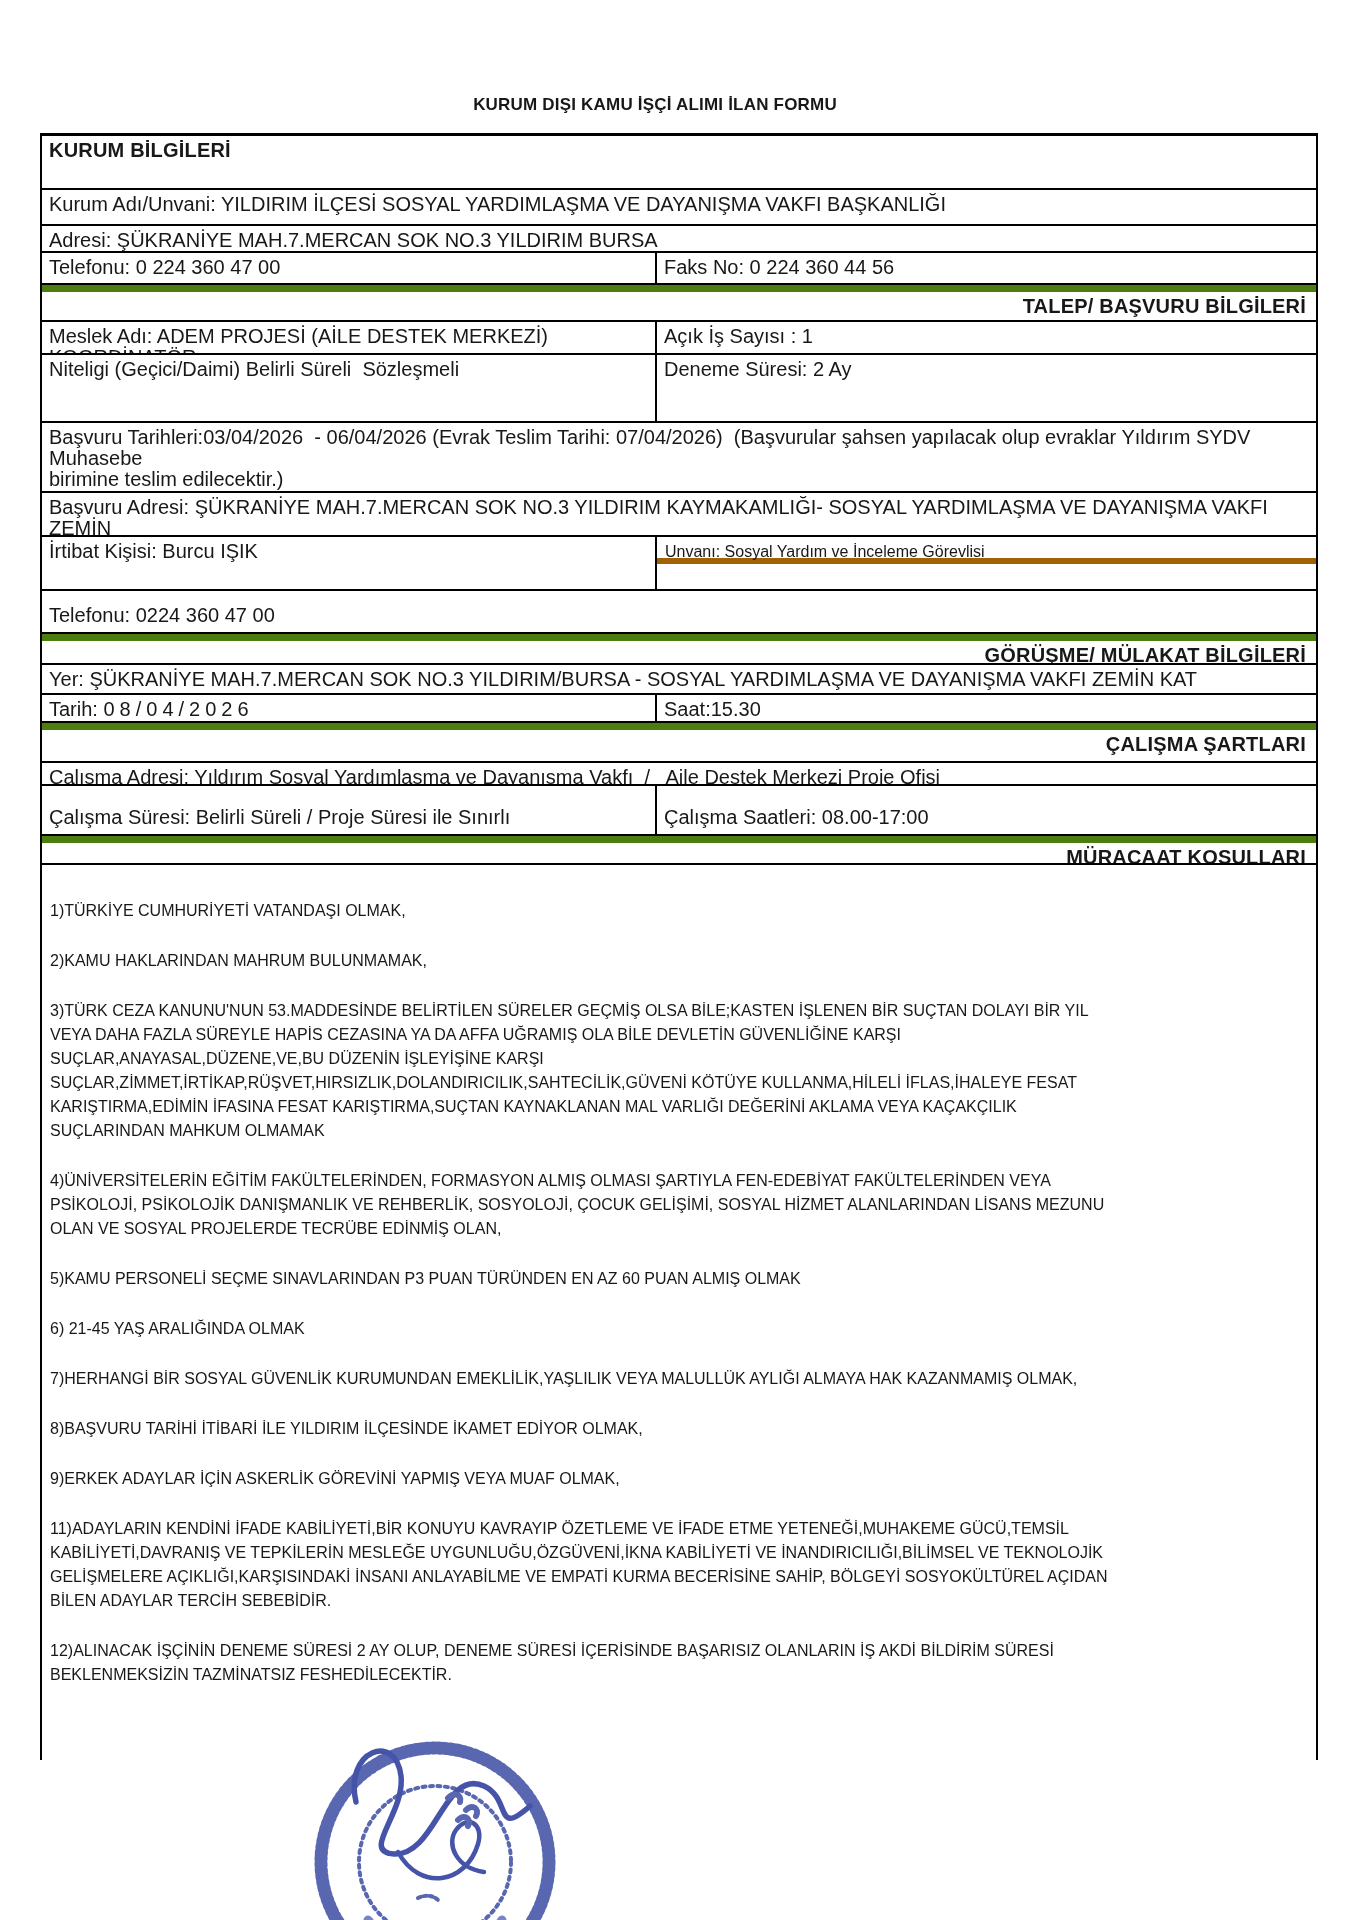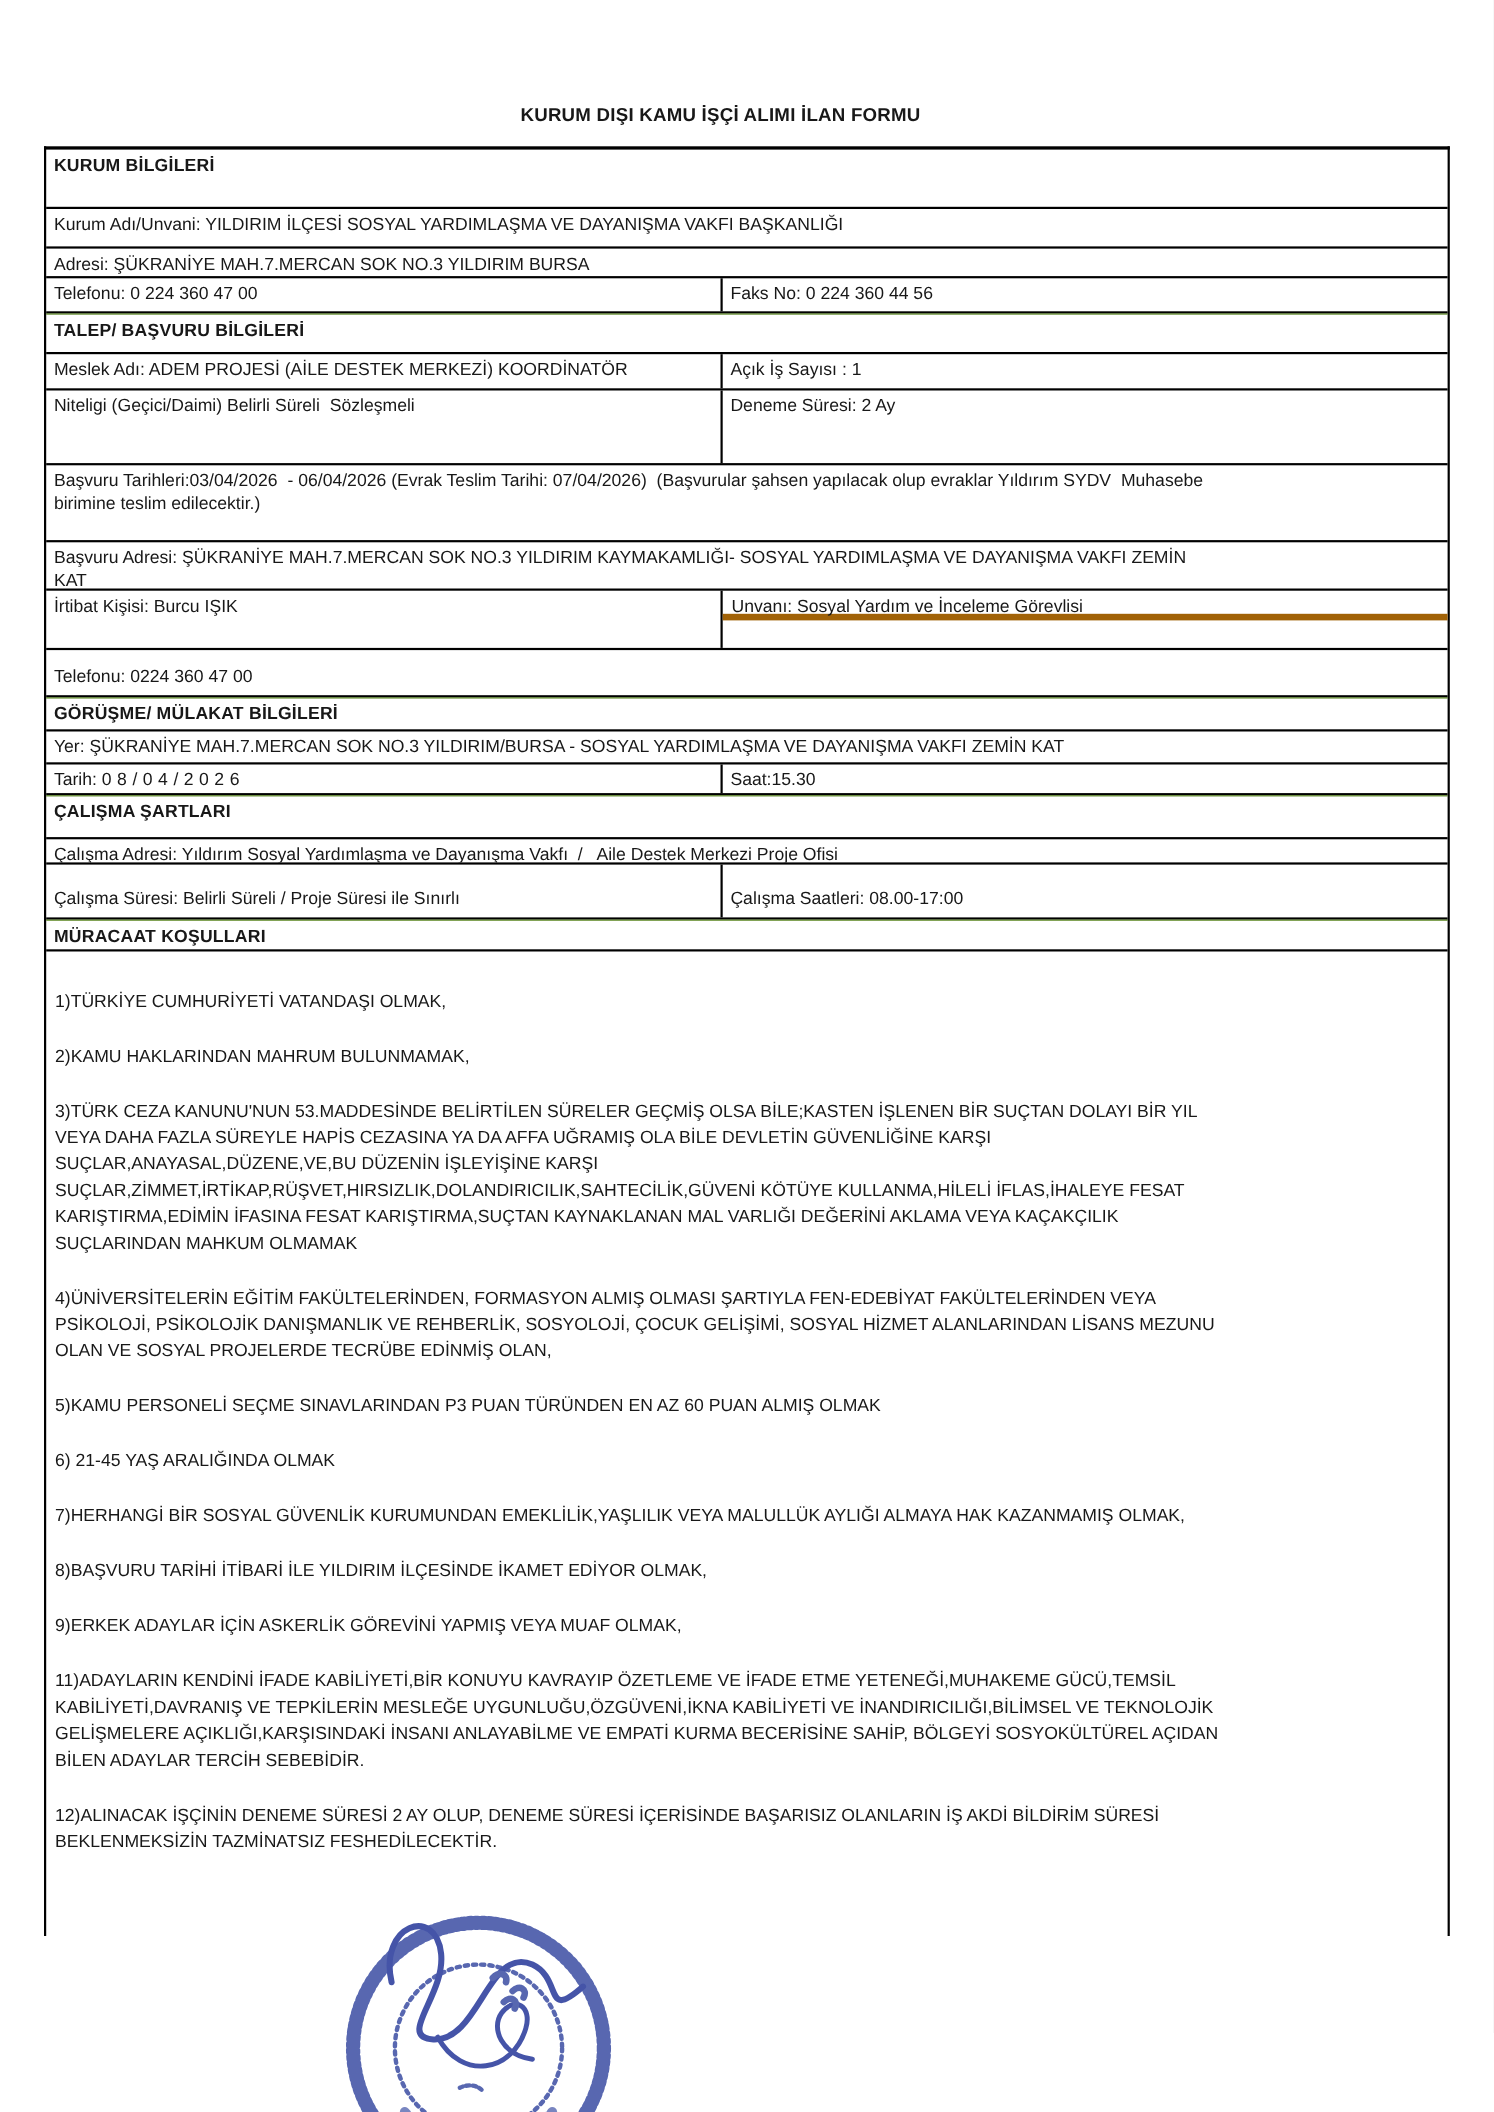--- a/index.html
+++ b/index.html
@@ -12,7 +12,7 @@
   .trow{box-sizing:border-box;border-bottom:2px solid #000;display:flex;position:relative;}
   .sect{border-top:1px solid #4d7c0f;}
   .hdr{font-weight:bold;font-size:18.5px;padding:6px 0 0 7px;letter-spacing:.2px;}
-  .cell{box-sizing:border-box;padding:4px 10px 0 7px;font-size:16px;line-height:21px;
+  .cell{box-sizing:border-box;padding:4px 10px 0 7px;font-size:20px;line-height:21px;
         white-space:pre-wrap;overflow:hidden;}
   .l{width:613px;flex:none;}
   .r{flex:1;border-left:2px solid #000;}

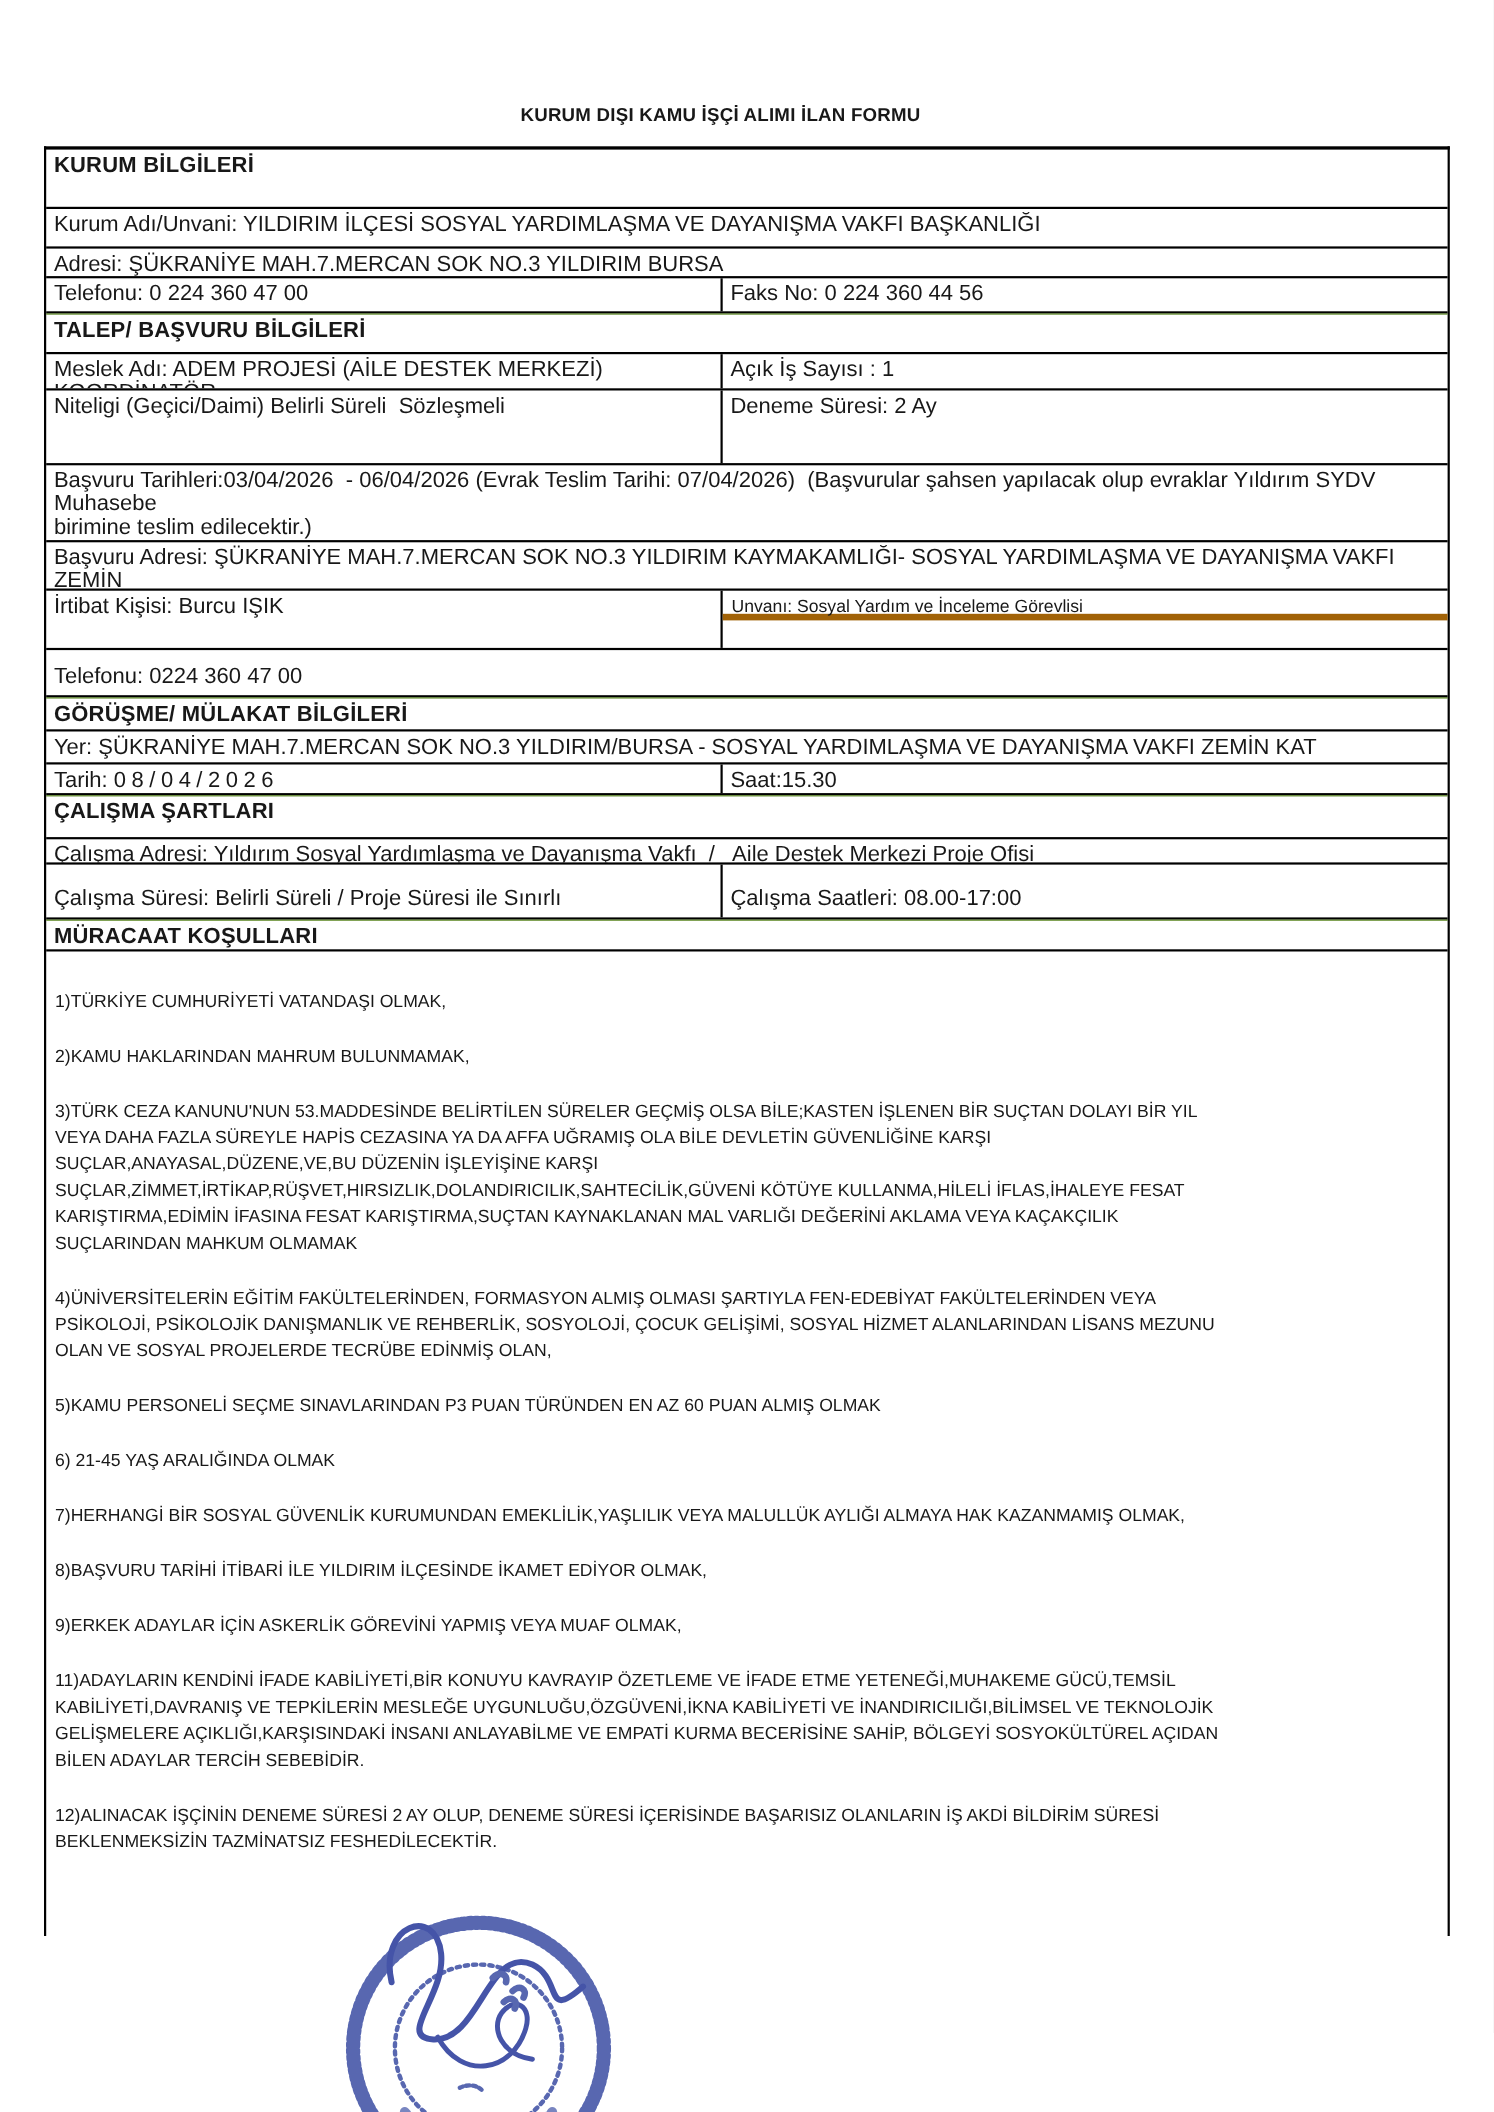--- a/index.html
+++ b/index.html
@@ -10,7 +10,7 @@
   .doc-table{position:absolute;left:40px;top:133px;width:1278px;box-sizing:border-box;
              border-left:2px solid #000;border-right:2px solid #000;border-top:3px solid #000;}
   .trow{box-sizing:border-box;border-bottom:2px solid #000;display:flex;position:relative;}
-  .sect{border-top:1px solid #4d7c0f;}
+  .sect{border-top:7px solid #4d7c0f;justify-content:flex-end;}
   .hdr{font-weight:bold;font-size:18.5px;padding:6px 0 0 7px;letter-spacing:.2px;}
   .cell{box-sizing:border-box;padding:4px 10px 0 7px;font-size:20px;line-height:21px;
         white-space:pre-wrap;overflow:hidden;}

